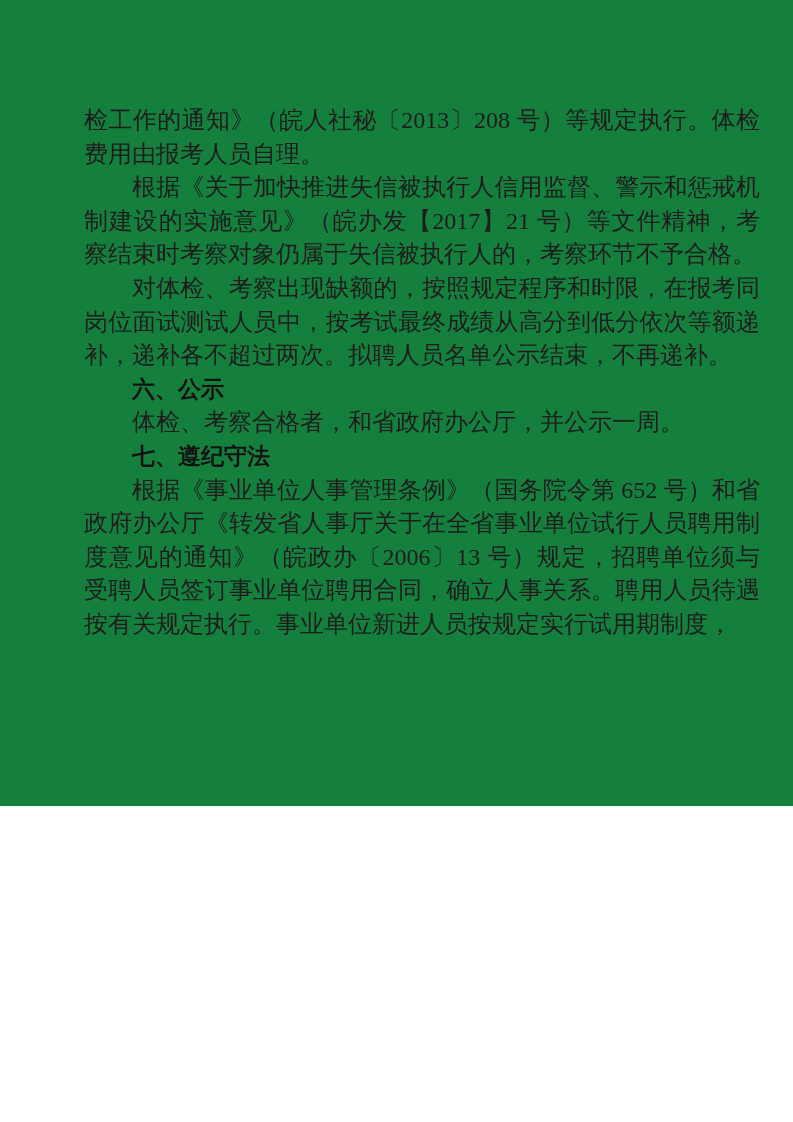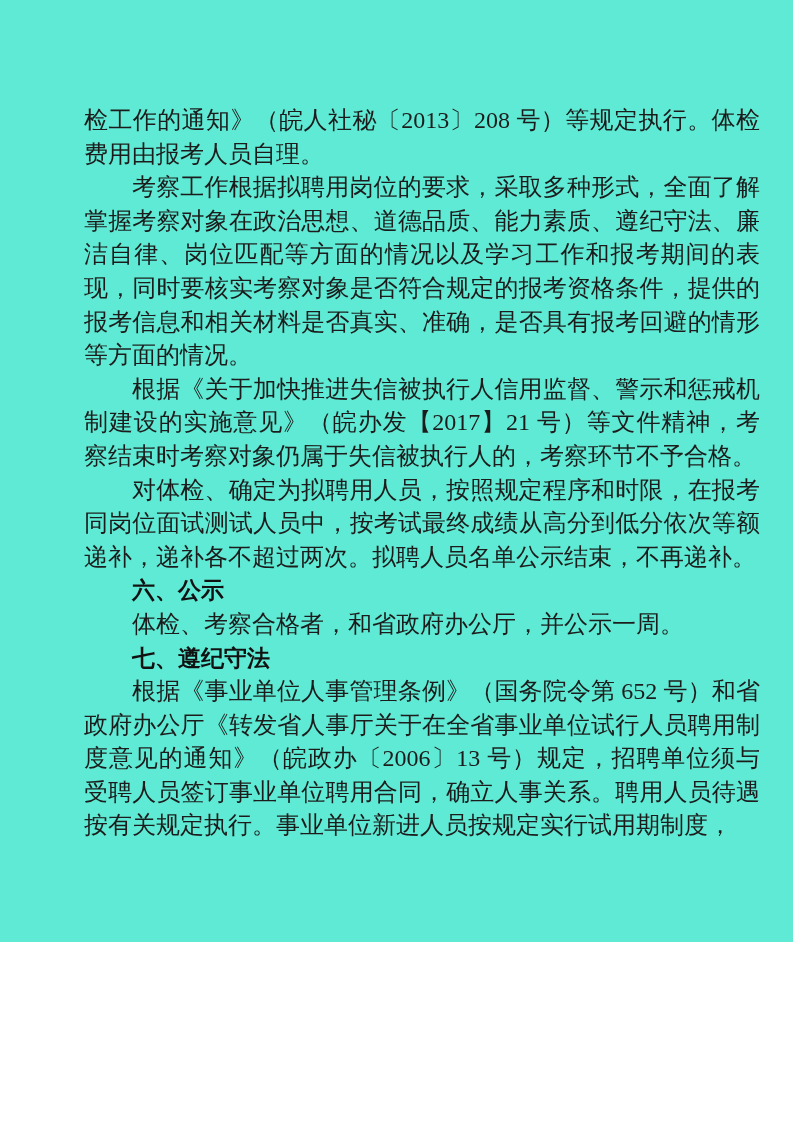--- a/index.html
+++ b/index.html
@@ -16,9 +16,9 @@
   .page {
     box-sizing: border-box;
     width: 793px;
-    height: 942px;
+    height: 806px;
     padding: 104px 0 0 84px;
-    background: #5eead4;
+    background: #15803d;
   }
   .text-column {
     width: 676px;

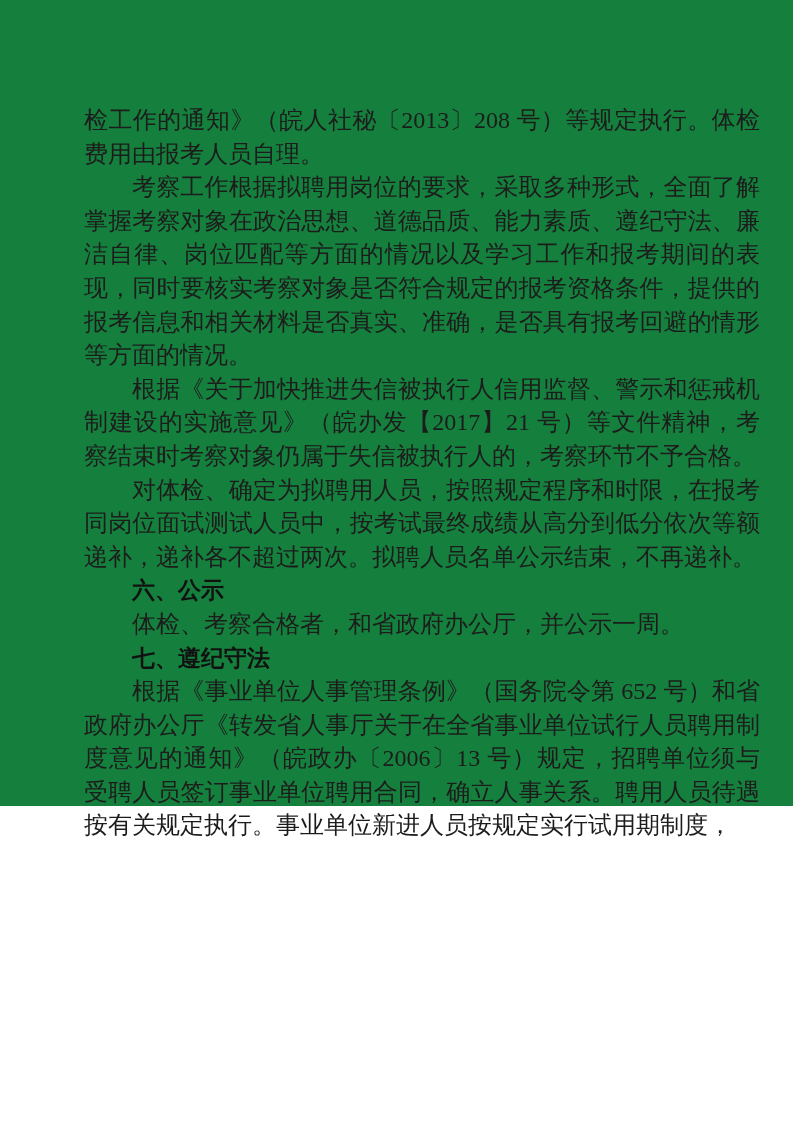--- a/index.html
+++ b/index.html
@@ -51,7 +51,6 @@
 <div class="page">
   <div class="text-column">
     <p class="para">检工作的通知》（皖人社秘〔2013〕208 号）等规定执行。体检费用由报考人员自理。</p>
-    <p class="para indent">考察工作根据拟聘用岗位的要求，采取多种形式，全面了解掌握考察对象在政治思想、道德品质、能力素质、遵纪守法、廉洁自律、岗位匹配等方面的情况以及学习工作和报考期间的表现，同时要核实考察对象是否符合规定的报考资格条件，提供的报考信息和相关材料是否真实、准确，是否具有报考回避的情形等方面的情况。</p>
     <p class="para indent">根据《关于加快推进失信被执行人信用监督、警示和惩戒机制建设的实施意见》（皖办发【2017】21 号）等文件精神，考察结束时考察对象仍属于失信被执行人的，考察环节不予合格。</p>
     <p class="para indent">对体检、确定为拟聘用人员，按照规定程序和时限，在报考同岗位面试测试人员中，按考试最终成绩从高分到低分依次等额递补，递补各不超过两次。拟聘人员名单公示结束，不再递补。</p>
     <h2 class="heading indent">六、公示</h2>

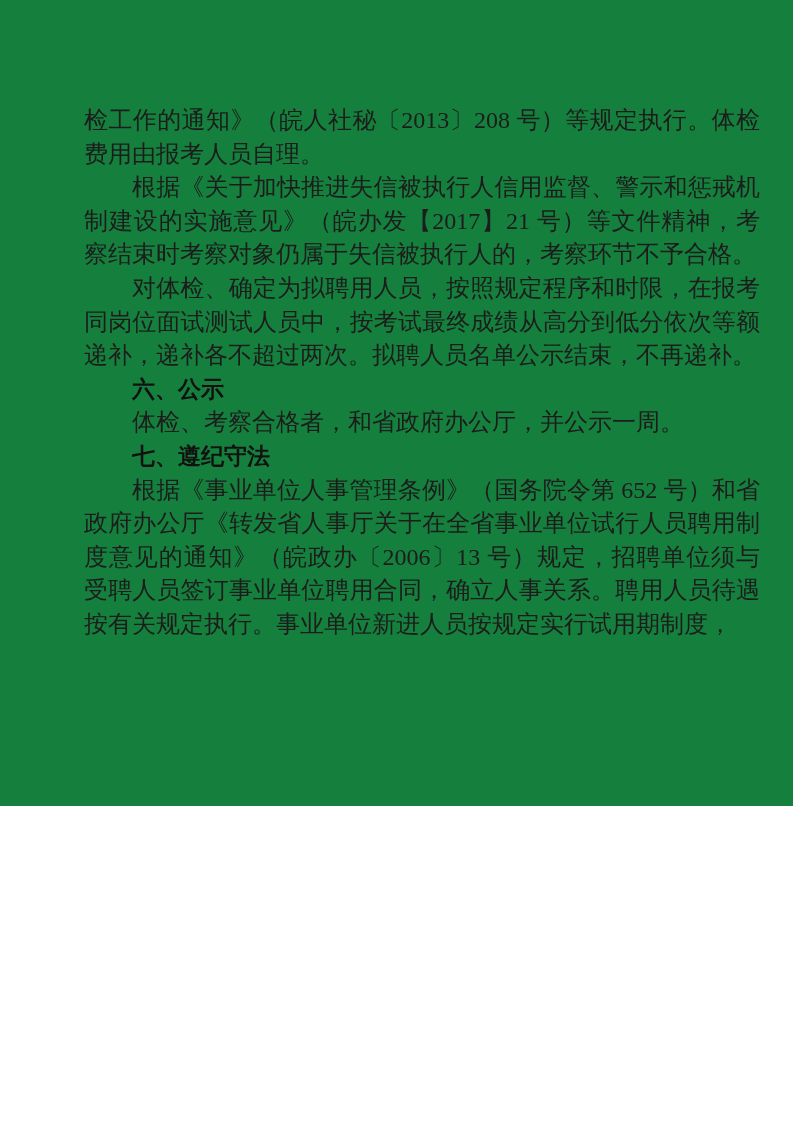--- a/index.html
+++ b/index.html
@@ -52,7 +52,7 @@
   <div class="text-column">
     <p class="para">检工作的通知》（皖人社秘〔2013〕208 号）等规定执行。体检费用由报考人员自理。</p>
     <p class="para indent">根据《关于加快推进失信被执行人信用监督、警示和惩戒机制建设的实施意见》（皖办发【2017】21 号）等文件精神，考察结束时考察对象仍属于失信被执行人的，考察环节不予合格。</p>
-    <p class="para indent">对体检、确定为拟聘用人员，按照规定程序和时限，在报考同岗位面试测试人员中，按考试最终成绩从高分到低分依次等额递补，递补各不超过两次。拟聘人员名单公示结束，不再递补。</p>
+    <p class="para indent">对体检、考察出现缺额的，按照规定程序和时限，在报考同岗位面试测试人员中，按考试最终成绩从高分到低分依次等额递补，递补各不超过两次。拟聘人员名单公示结束，不再递补。</p>
     <h2 class="heading indent">六、公示</h2>
     <p class="para indent">体检、考察合格者，和省政府办公厅，并公示一周。</p>
     <h2 class="heading indent">七、遵纪守法</h2>

